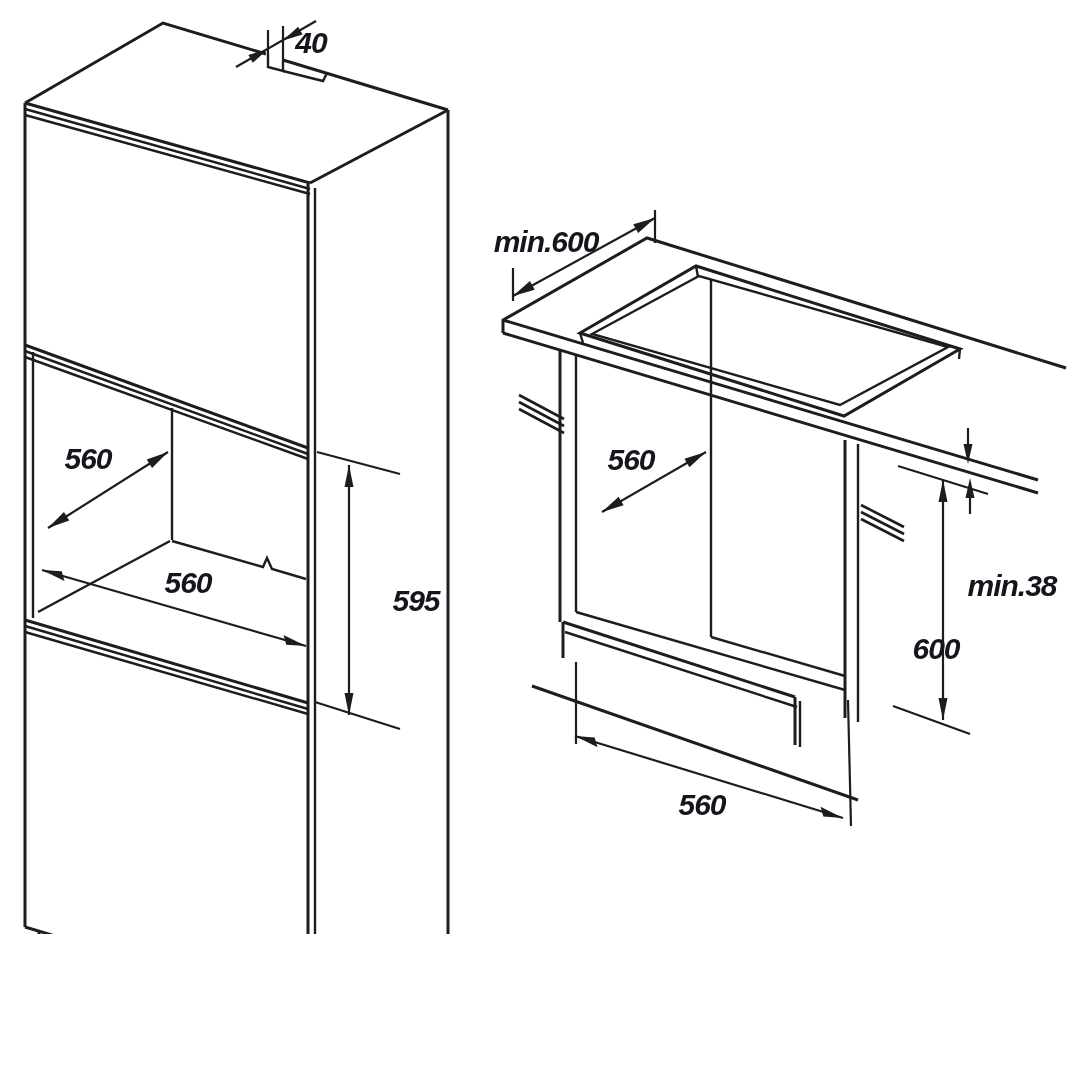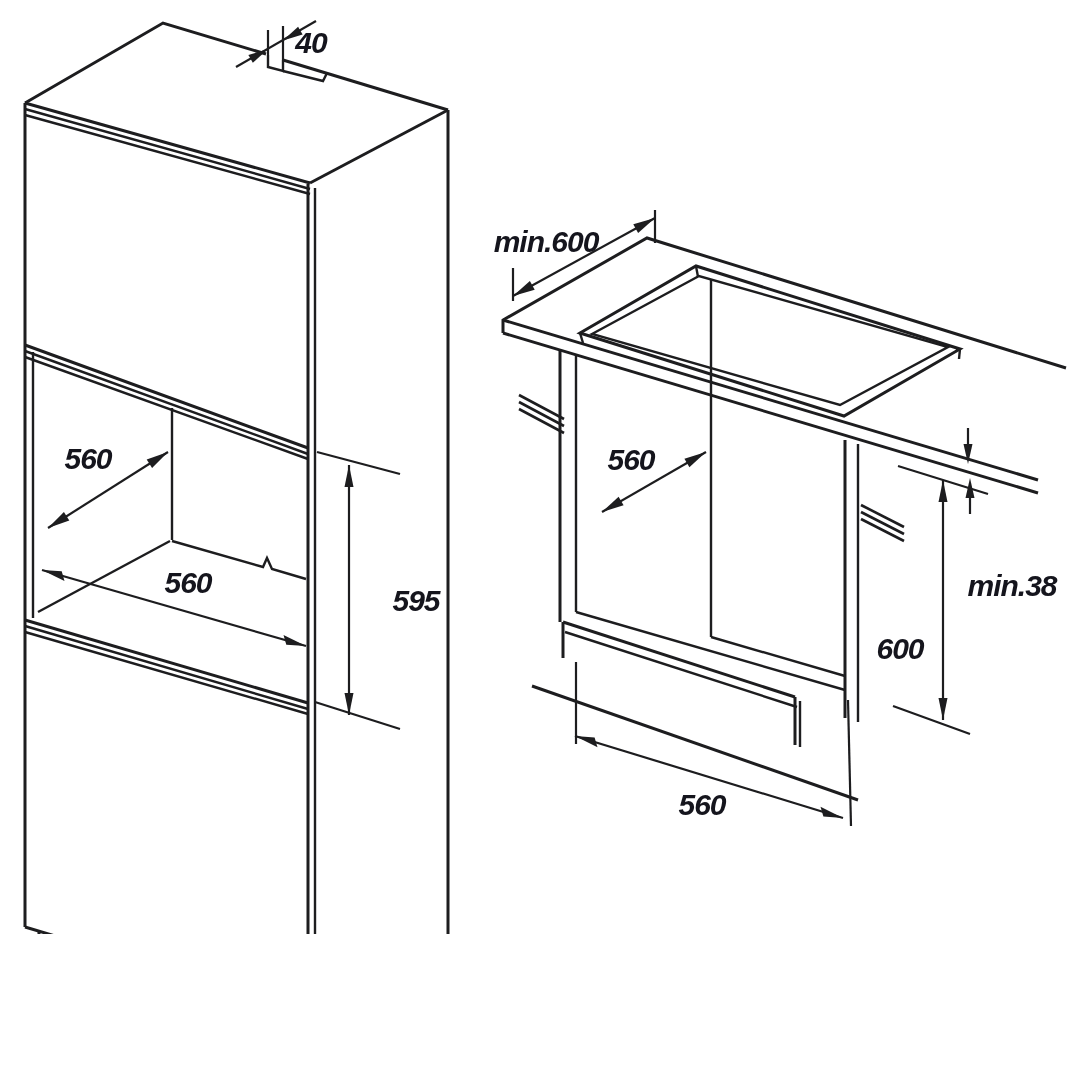--- a/index.html
+++ b/index.html
@@ -187,7 +187,7 @@
   <div class="dim-label" style="left:546px;top:242px;">min.600</div>
   <div class="dim-label" style="left:631px;top:460px;">560</div>
   <div class="dim-label" style="left:1012px;top:586px;">min.38</div>
-  <div class="dim-label" style="left:900px;top:649px;">600</div>
+  <div class="dim-label" style="left:936px;top:649px;">600</div>
   <div class="dim-label" style="left:702px;top:805px;">560</div>
 
 </div>

